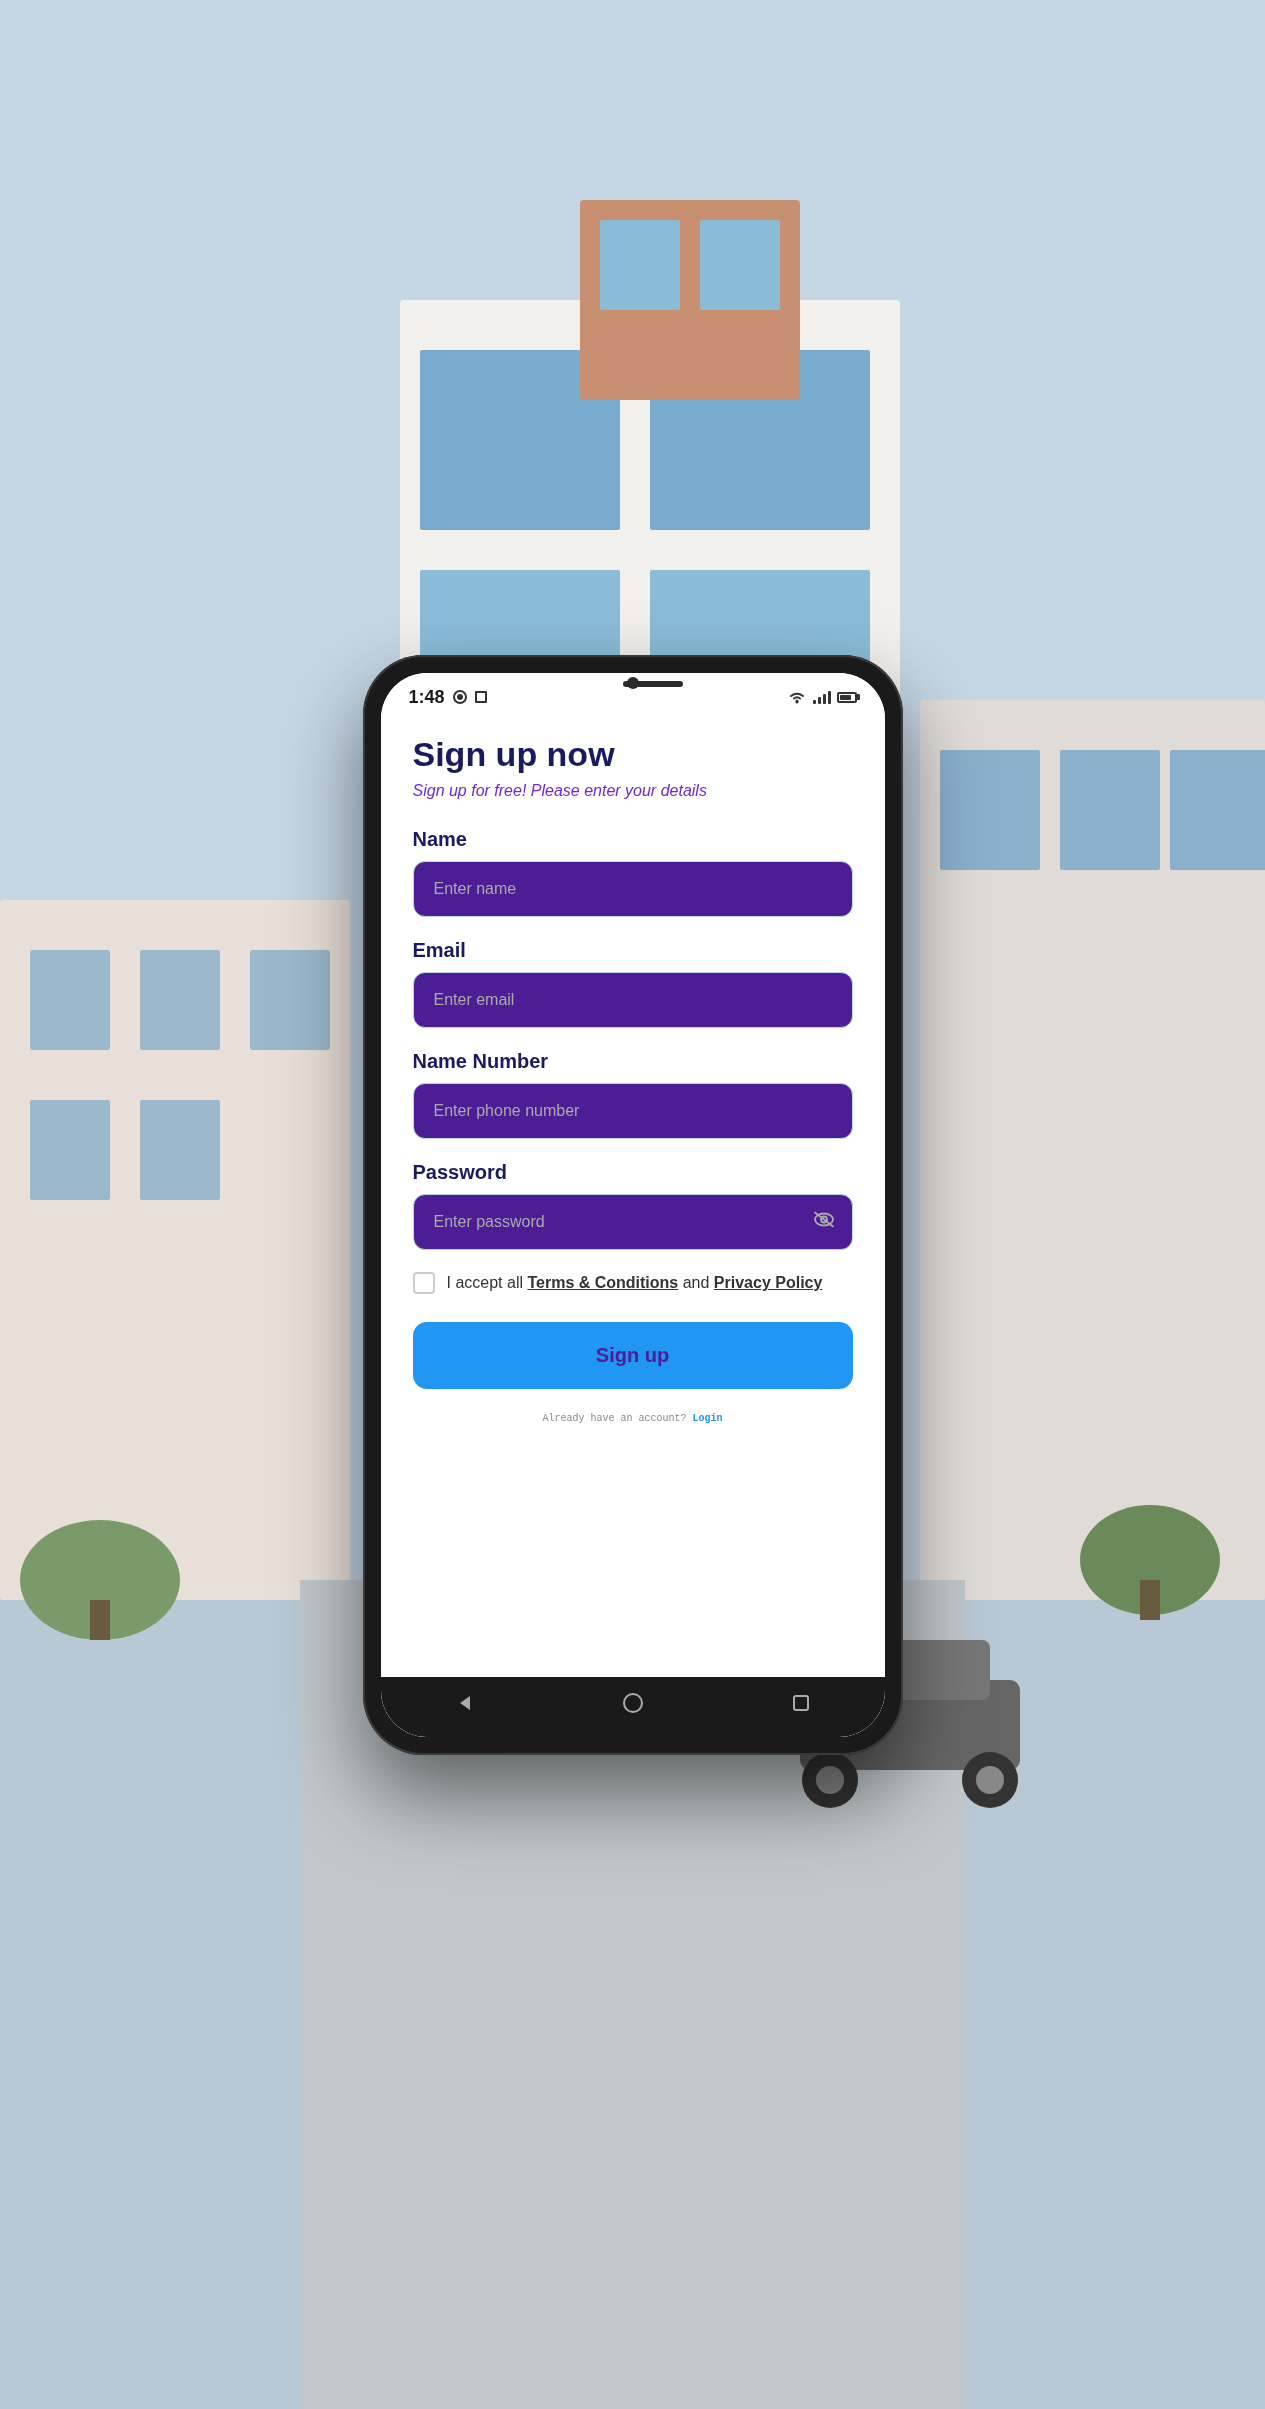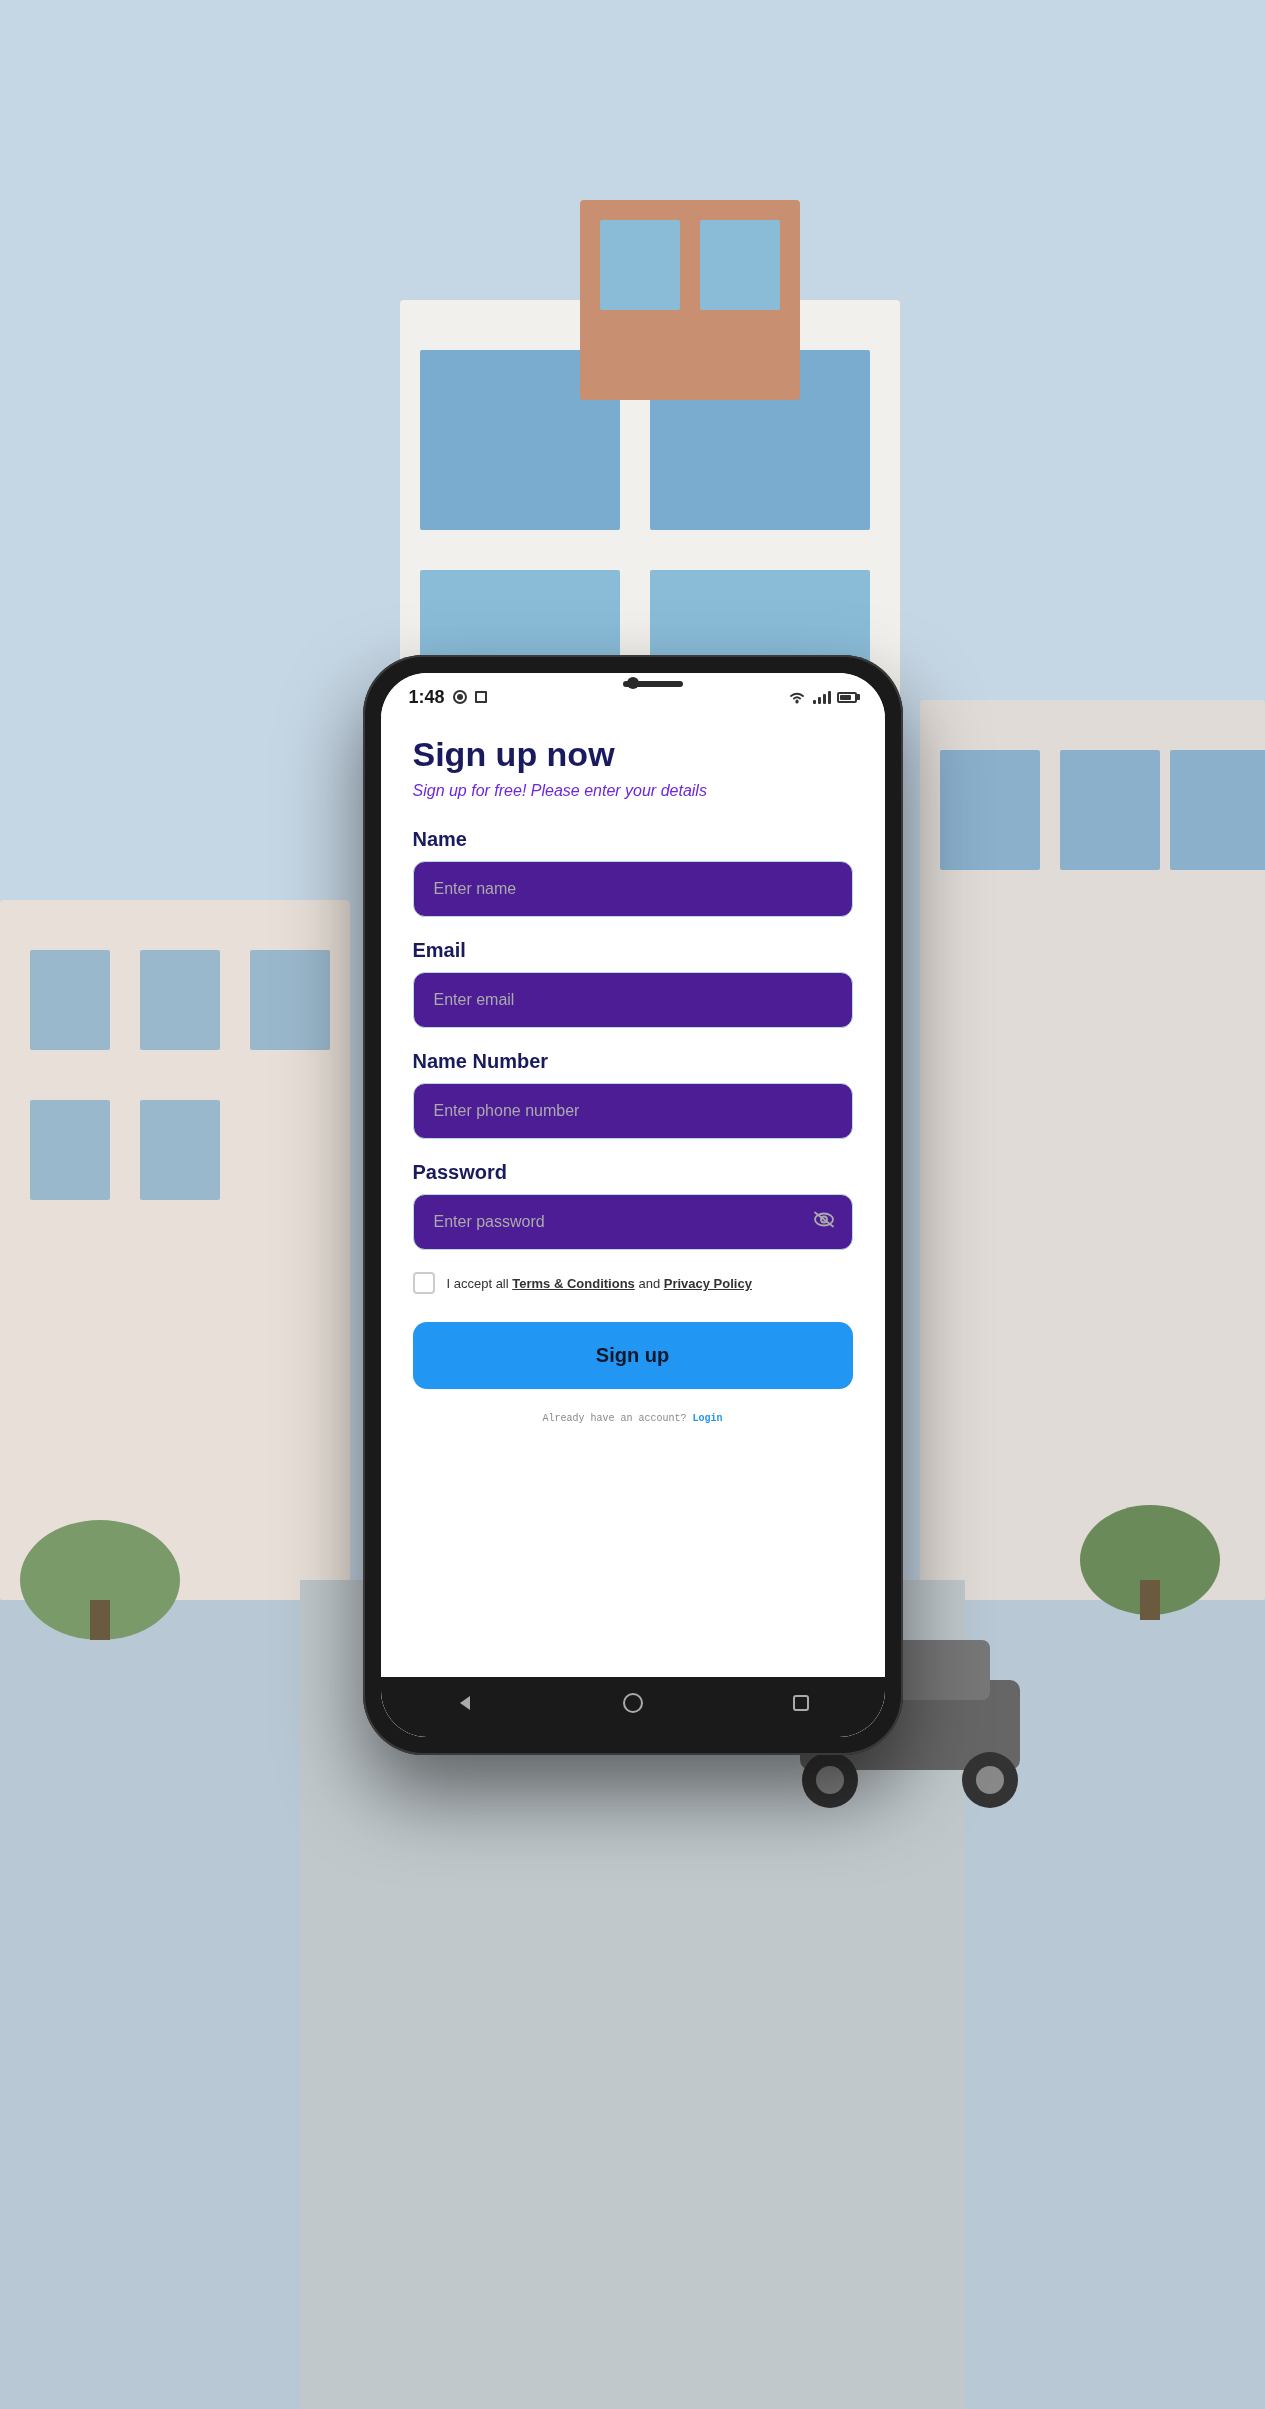--- a/index.html
+++ b/index.html
@@ -186,7 +186,7 @@
     }
 
     .terms-text {
-      font-size: 13px;
+      font-size: 16px;
       color: #333;
     }
 

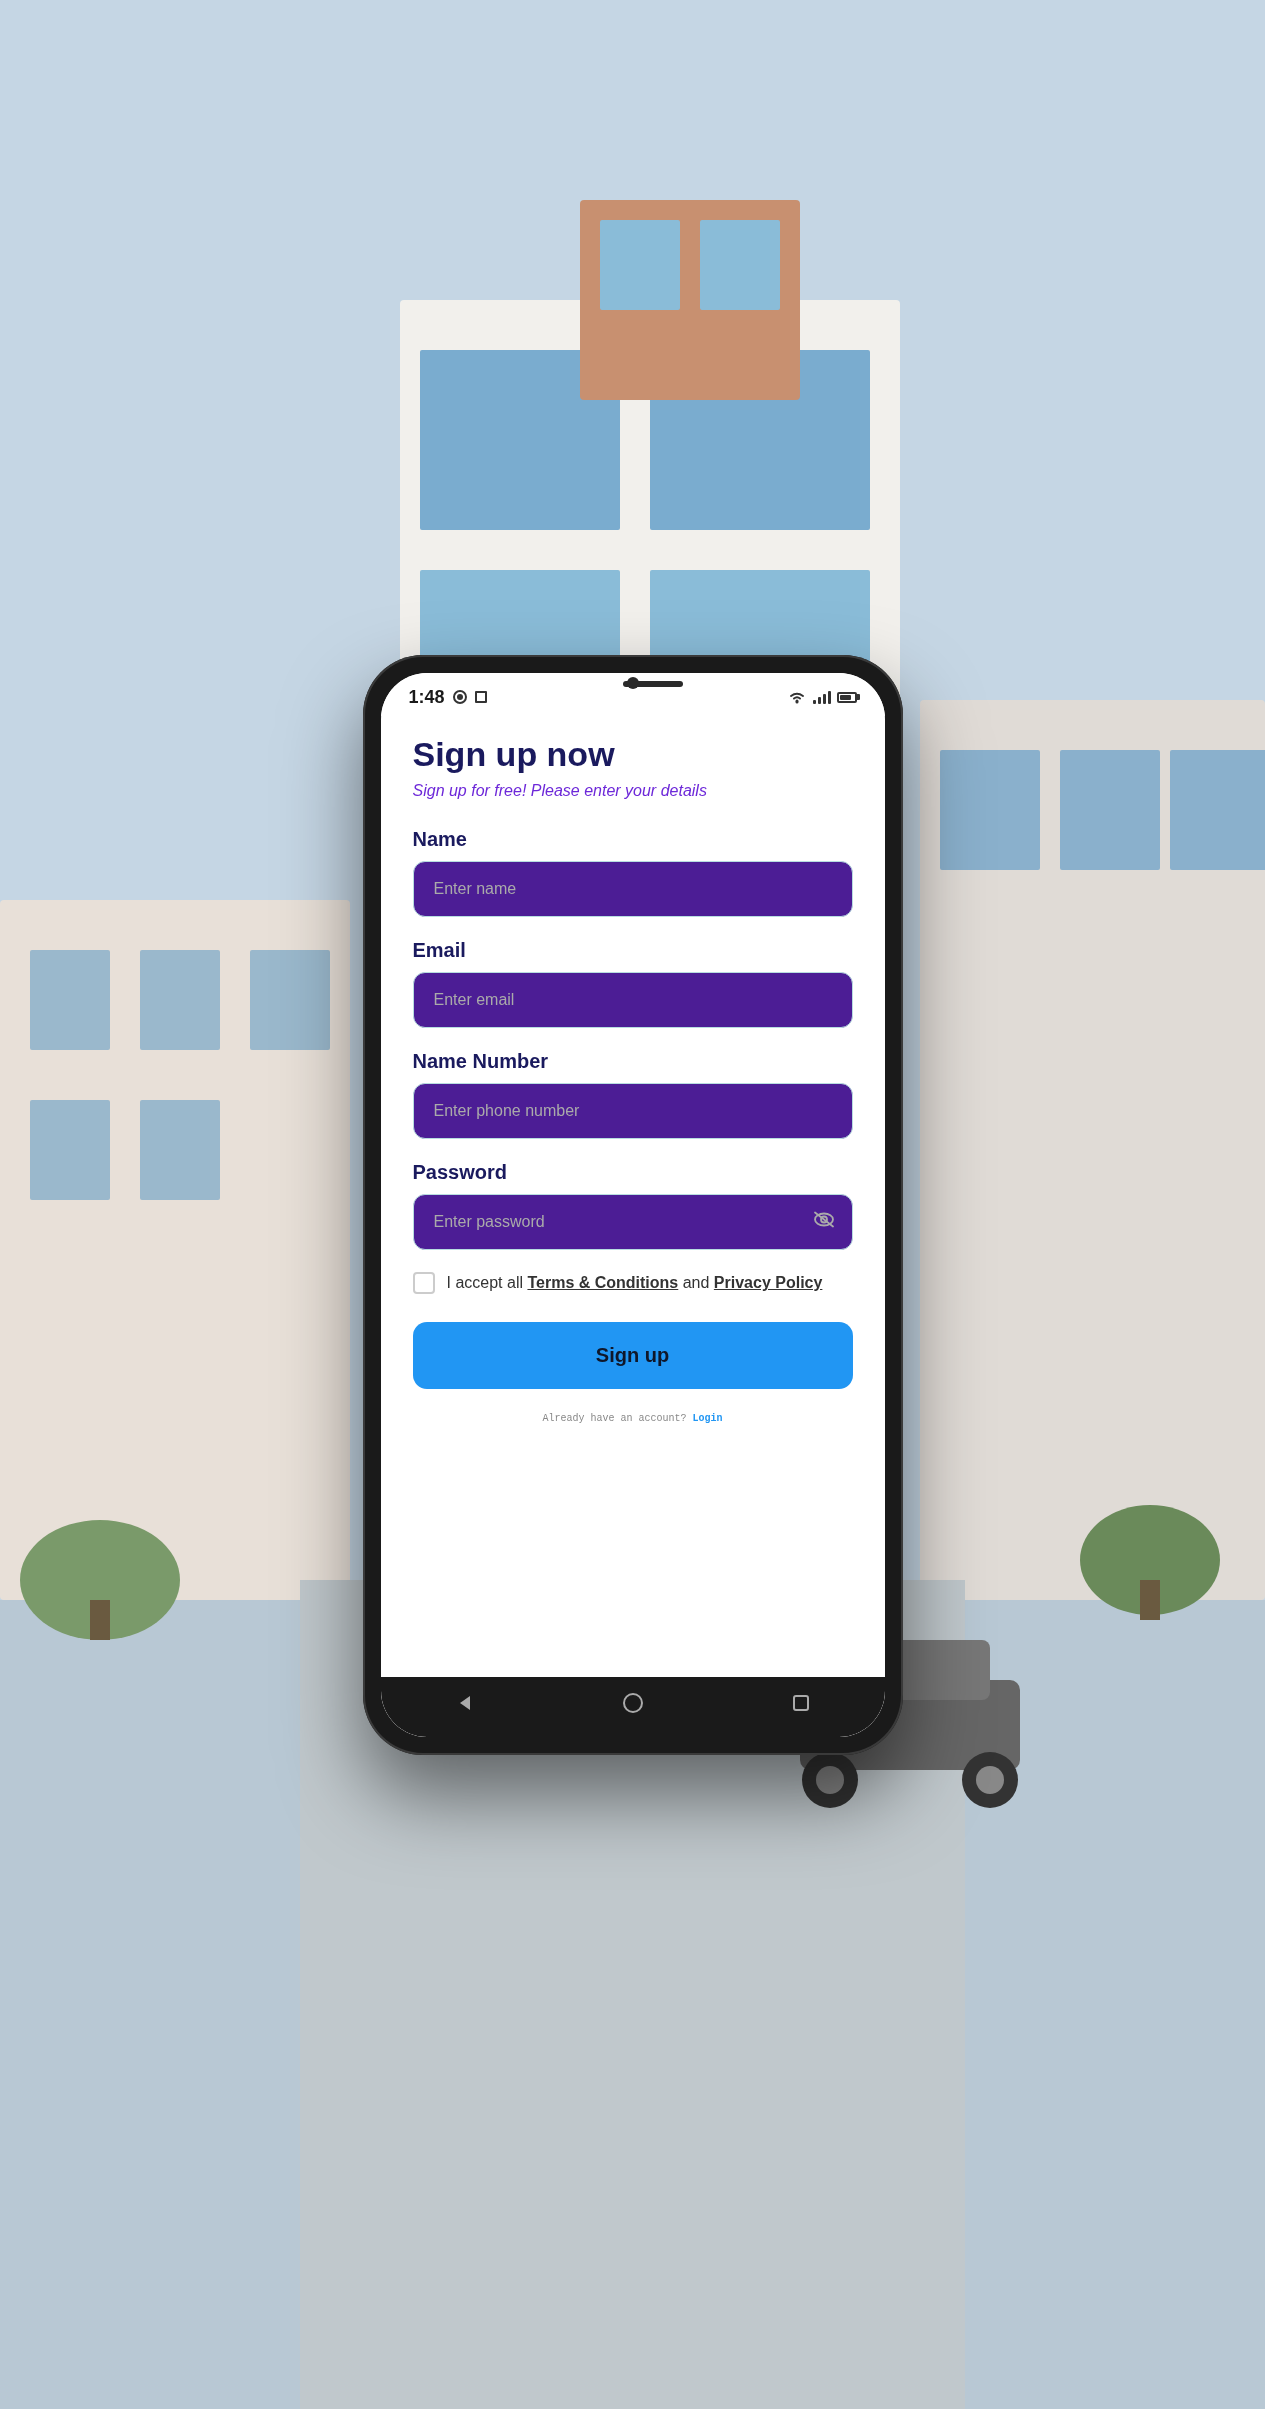--- a/index.html
+++ b/index.html
@@ -199,7 +199,7 @@
     .signup-button {
       width: 100%;
       background: #2196f3;
-      color: #0f172a;
+      color: #4c1d95;
       border: none;
       border-radius: 14px;
       padding: 22px;

